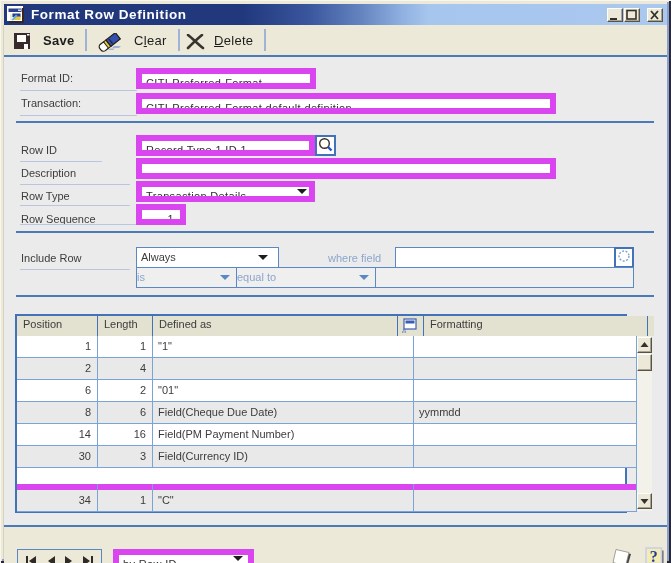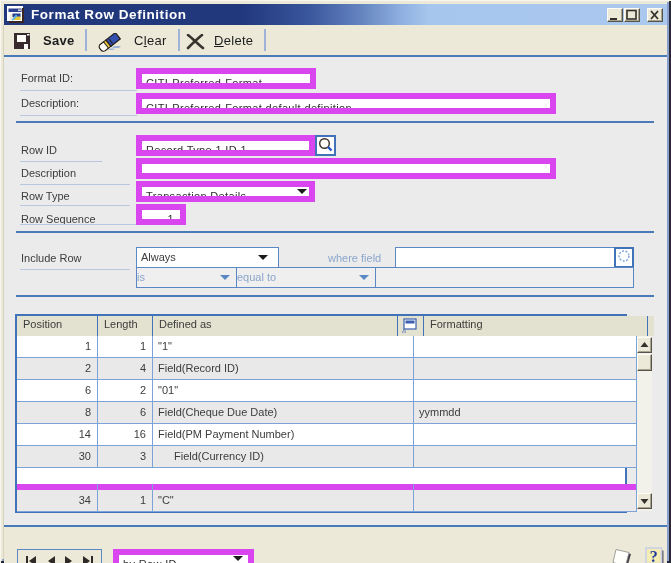--- a/index.html
+++ b/index.html
@@ -137,7 +137,7 @@
     <div class="label" style="left:17px; top:15px;">Format ID:</div>
       <div class="ul" style="left:16px; top:33px; width:117px;"></div>
     <div class="fld" style="left:132px; top:11px; width:180px; height:21px;">CITI-Preferred-Format</div>
-    <div class="label" style="left:17px; top:40px;">Description:</div>
+    <div class="label" style="left:17px; top:40px;">Transaction:</div>
       <div class="ul" style="left:16px; top:58px; width:117px;"></div>
     <div class="fld" style="left:132px; top:36px; width:420px; height:21px;">CITI-Preferred-Format default definition.</div>
 

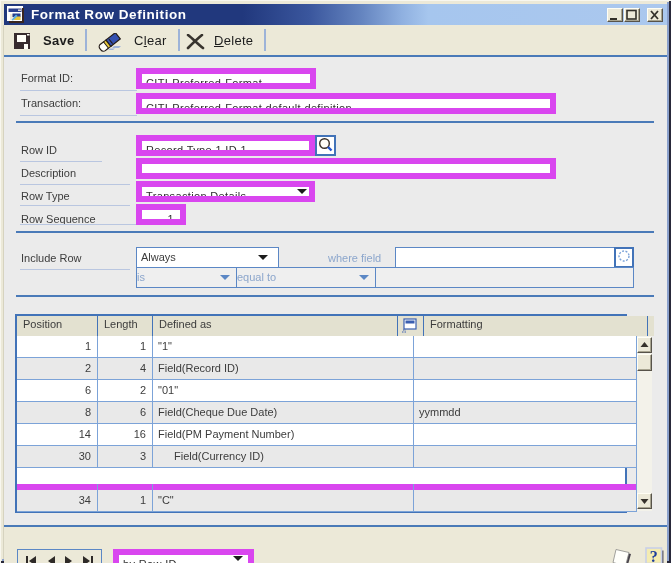--- a/index.html
+++ b/index.html
@@ -207,7 +207,6 @@
           <div class="tr" style="top:42px;background:#e9e9e9">
             <div class="c num" style="left:0;width:81px;">2</div>
             <div class="c num" style="left:81px;width:55px;">4</div>
-            <div class="c txt" style="left:136px;width:260px;border-right:none;">Field(Record ID)</div>
             <div class="c txt" style="left:396px;width:223px;border-right:none;border-left:1px solid #7ca3d8;"></div>
           </div>
           <div class="tr" style="top:64px;background:#ffffff">

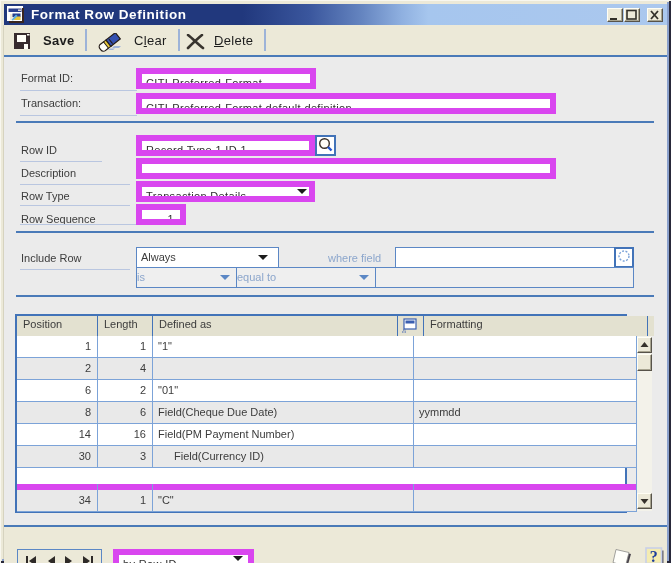--- a/index.html
+++ b/index.html
@@ -230,7 +230,7 @@
           <div class="tr" style="top:130px;background:#e9e9e9">
             <div class="c num" style="left:0;width:81px;">30</div>
             <div class="c num" style="left:81px;width:55px;">3</div>
-            <div class="c txt" style="left:152px;width:260px;border-right:none;">Field(Currency ID)</div>
+            <div class="c txt" style="left:136px;width:260px;border-right:none;">Field(Currency ID)</div>
             <div class="c txt" style="left:396px;width:223px;border-right:none;border-left:1px solid #7ca3d8;"></div>
           </div>
           <div class="tr" style="top:168px;background:#d946ef">

